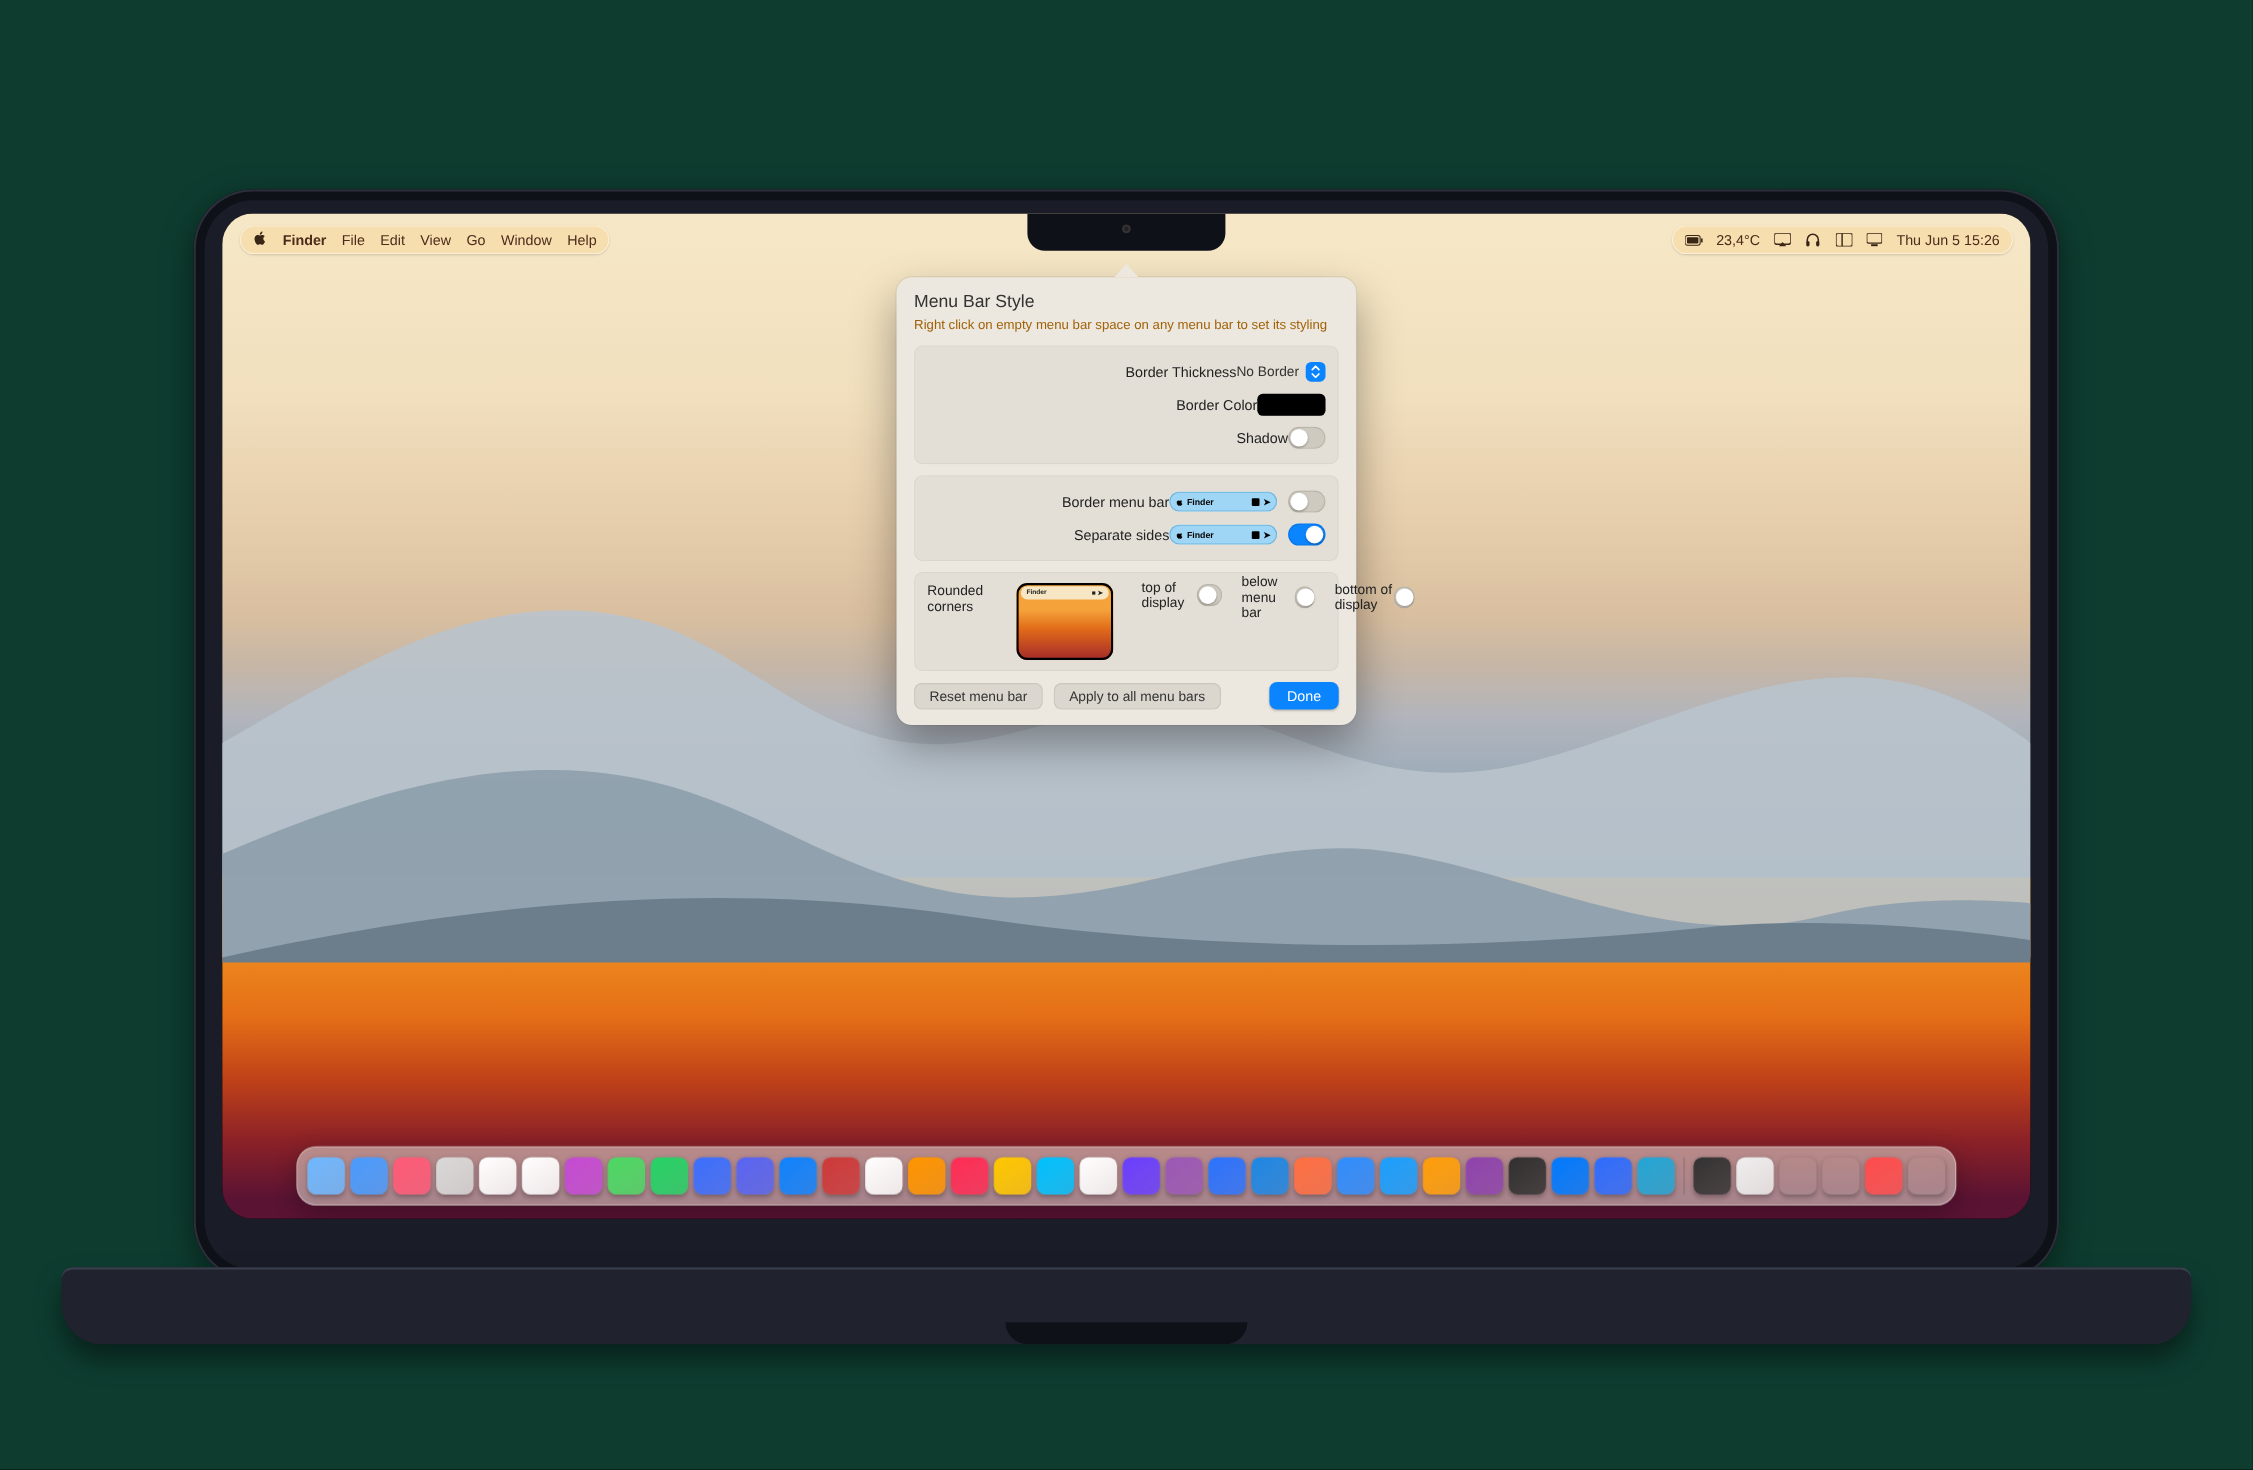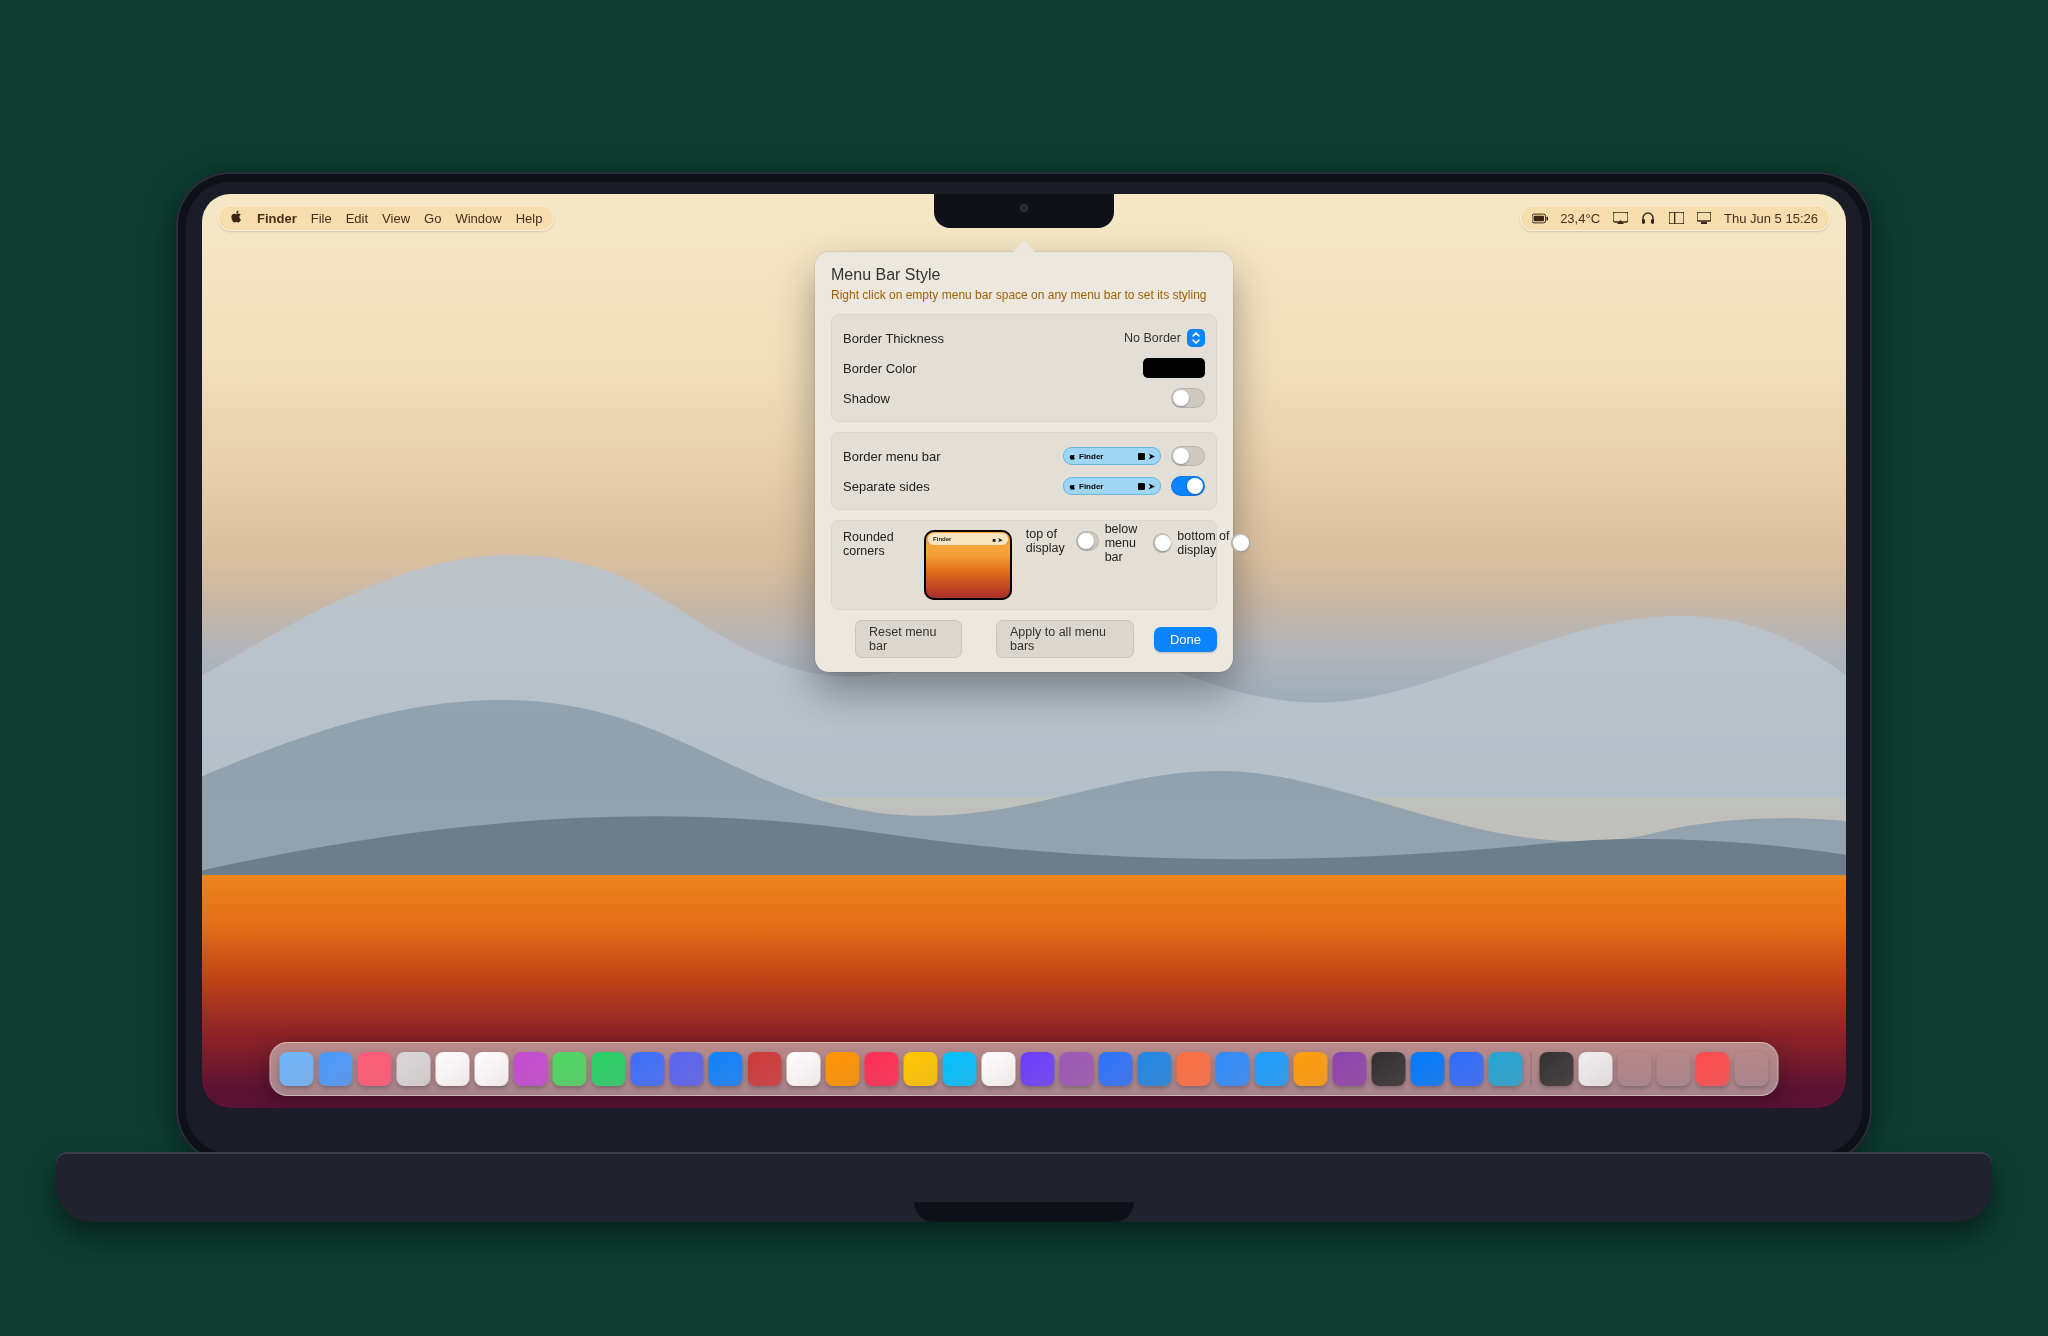--- a/index.html
+++ b/index.html
@@ -125,7 +125,7 @@
     box-shadow: inset 0 0 0 1px rgba(0,0,0,.08), 0 1px 0 rgba(255,255,255,.5);
     cursor:default;
   }
-  .row { display:flex; align-items:center; justify-content:space-between; height:28px; }
+  .row { display:flex; align-items:center; justify-content:flex-end; height:28px;margin-left:12px; }
   .row + .row { margin-top:2px; }
   .select {
     display:flex; align-items:center; gap:6px;

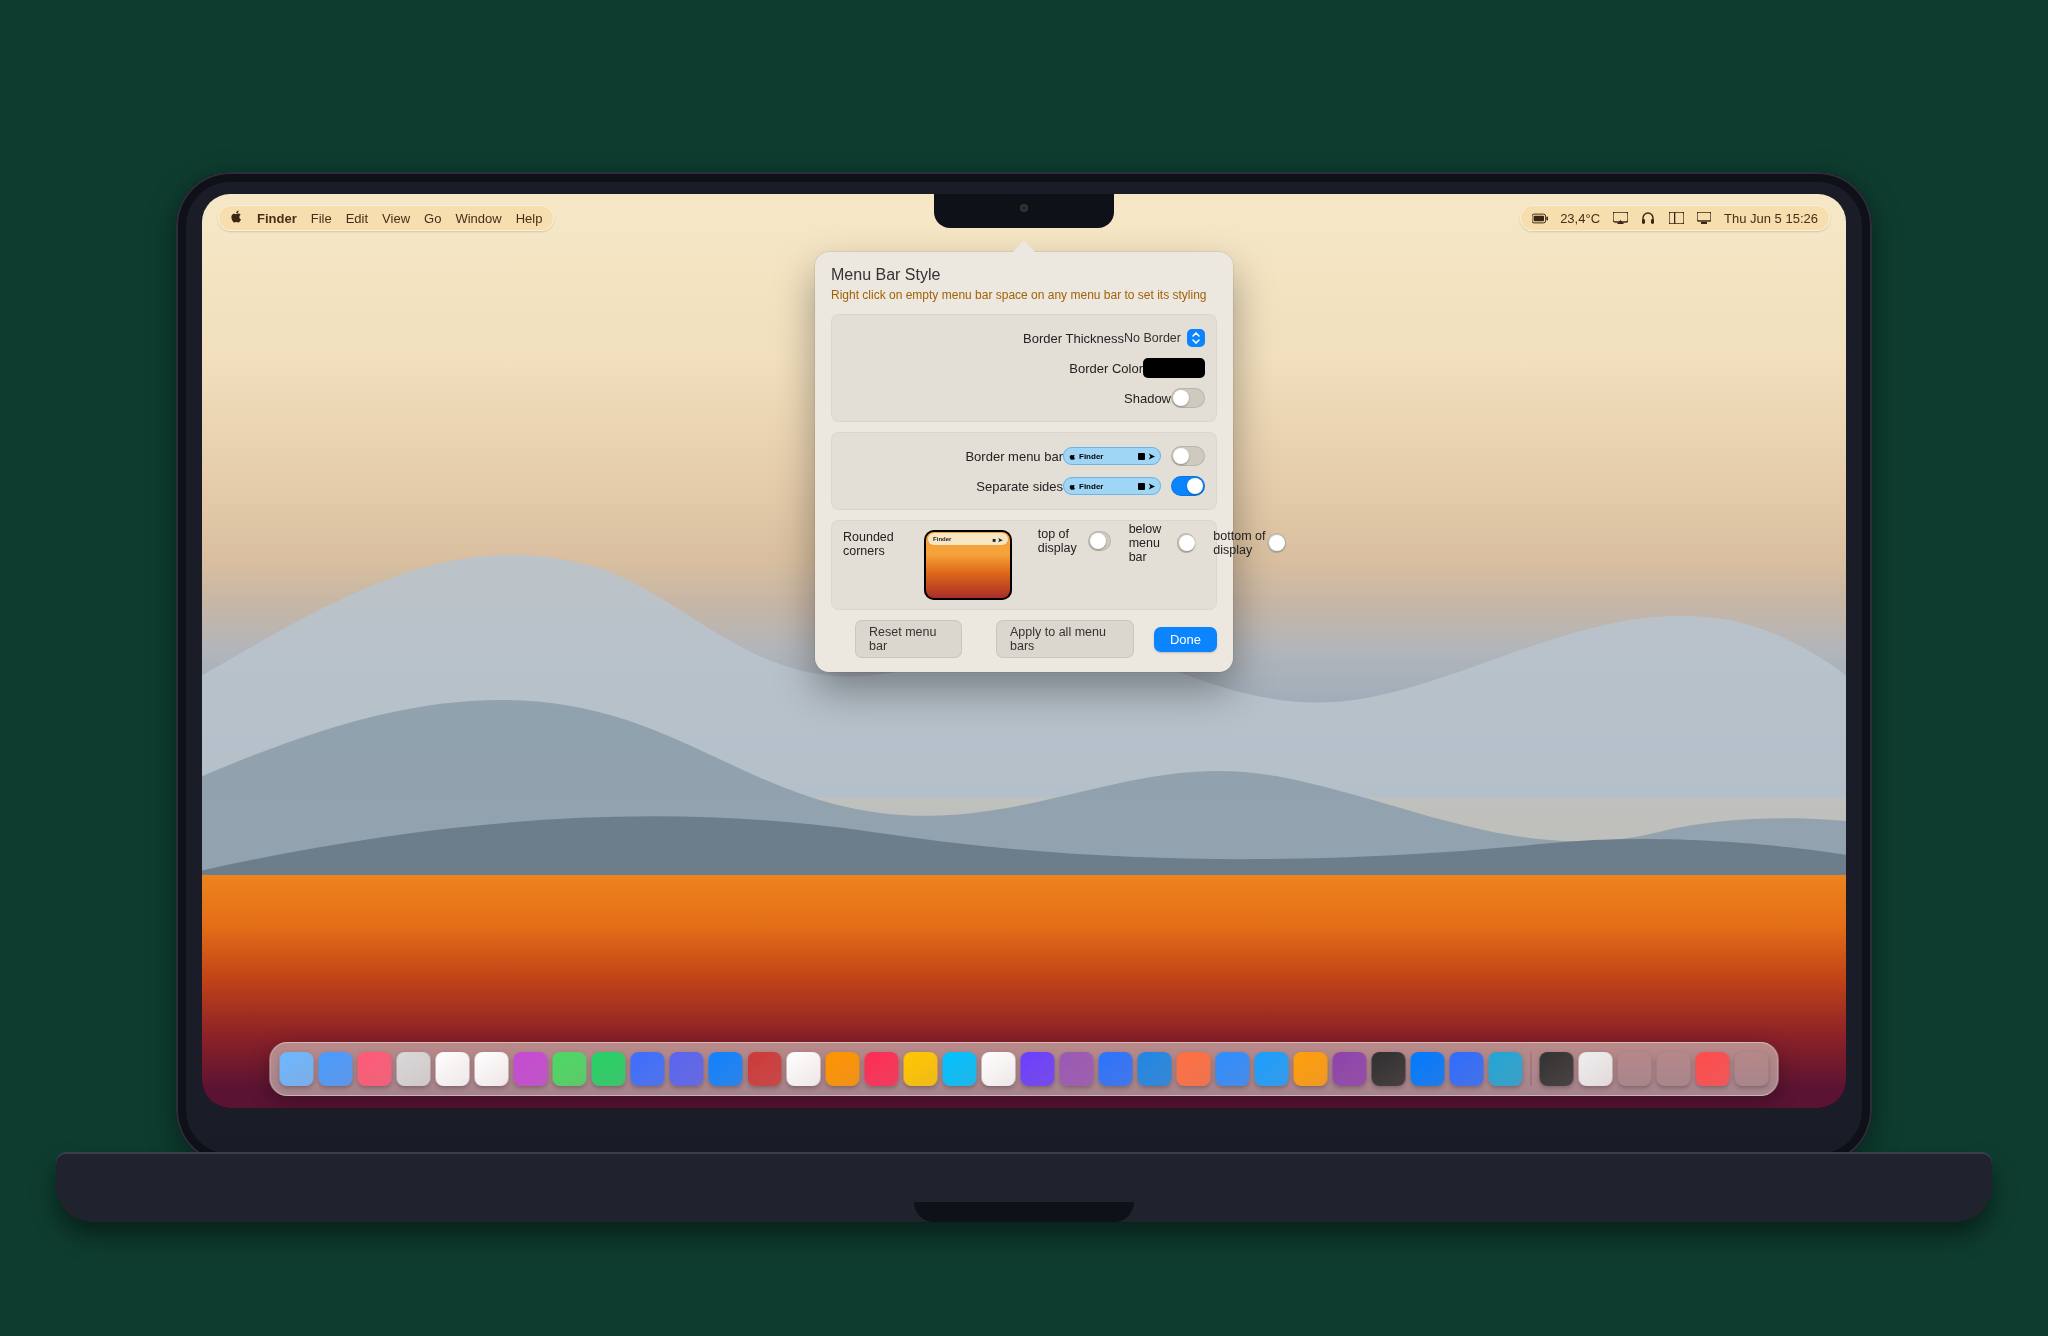--- a/index.html
+++ b/index.html
@@ -181,7 +181,6 @@
   .ft-btn {
     background:#dcd7ce; border-radius:7px; padding:5px 14px; font-size:12.5px; color:#333;
     box-shadow: inset 0 0 0 1px rgba(0,0,0,.08);
-    margin-left: 24px;
   }
 
   

